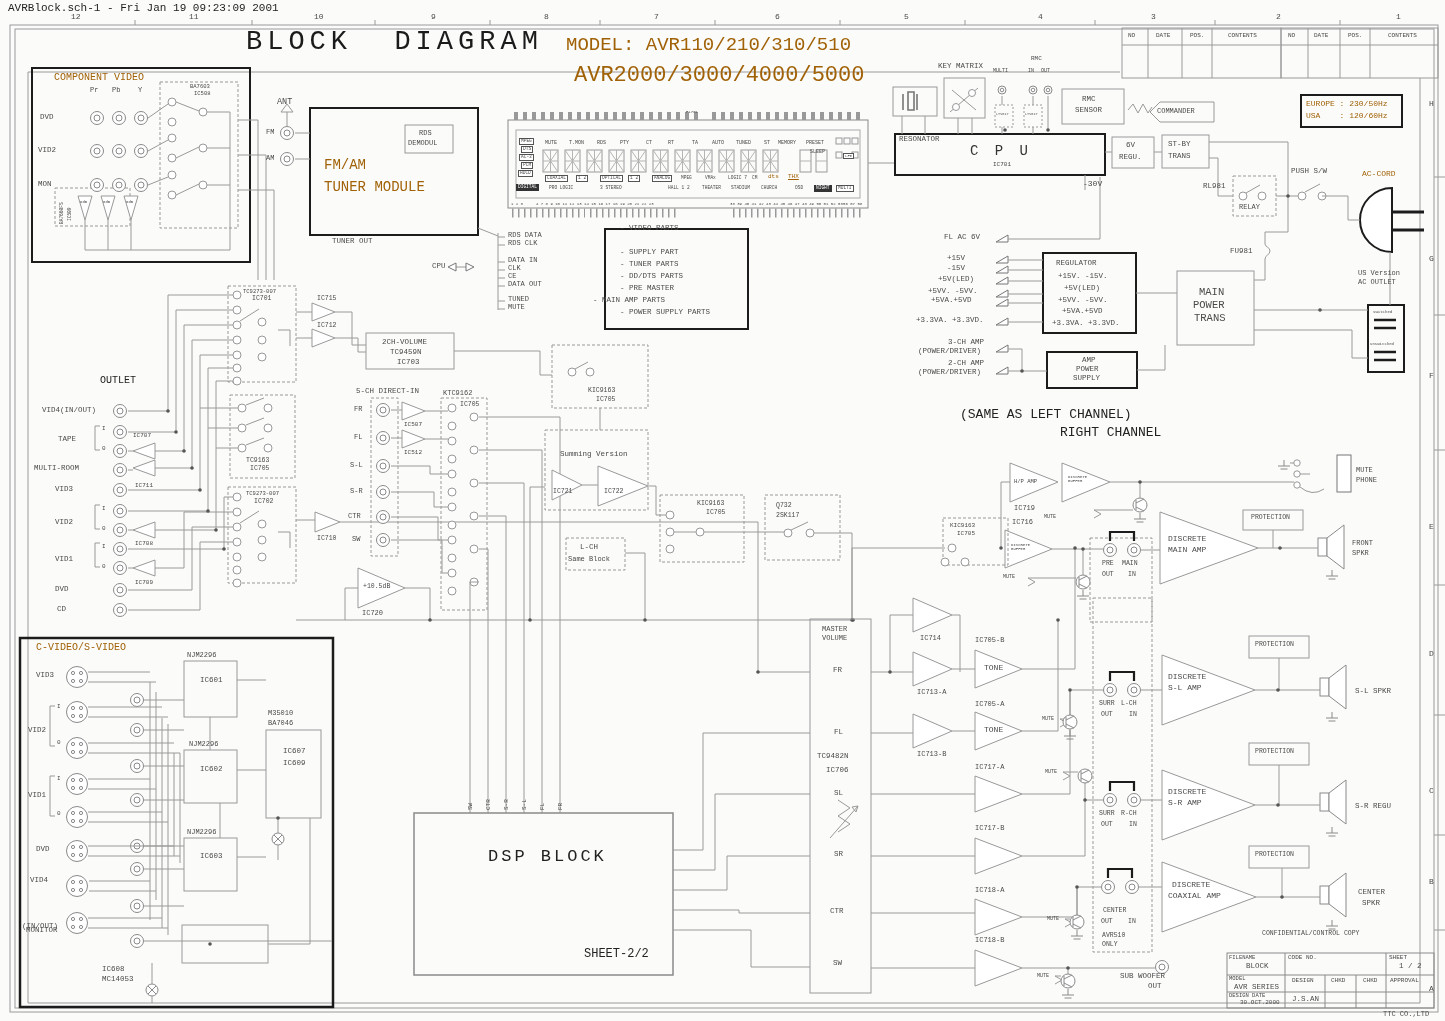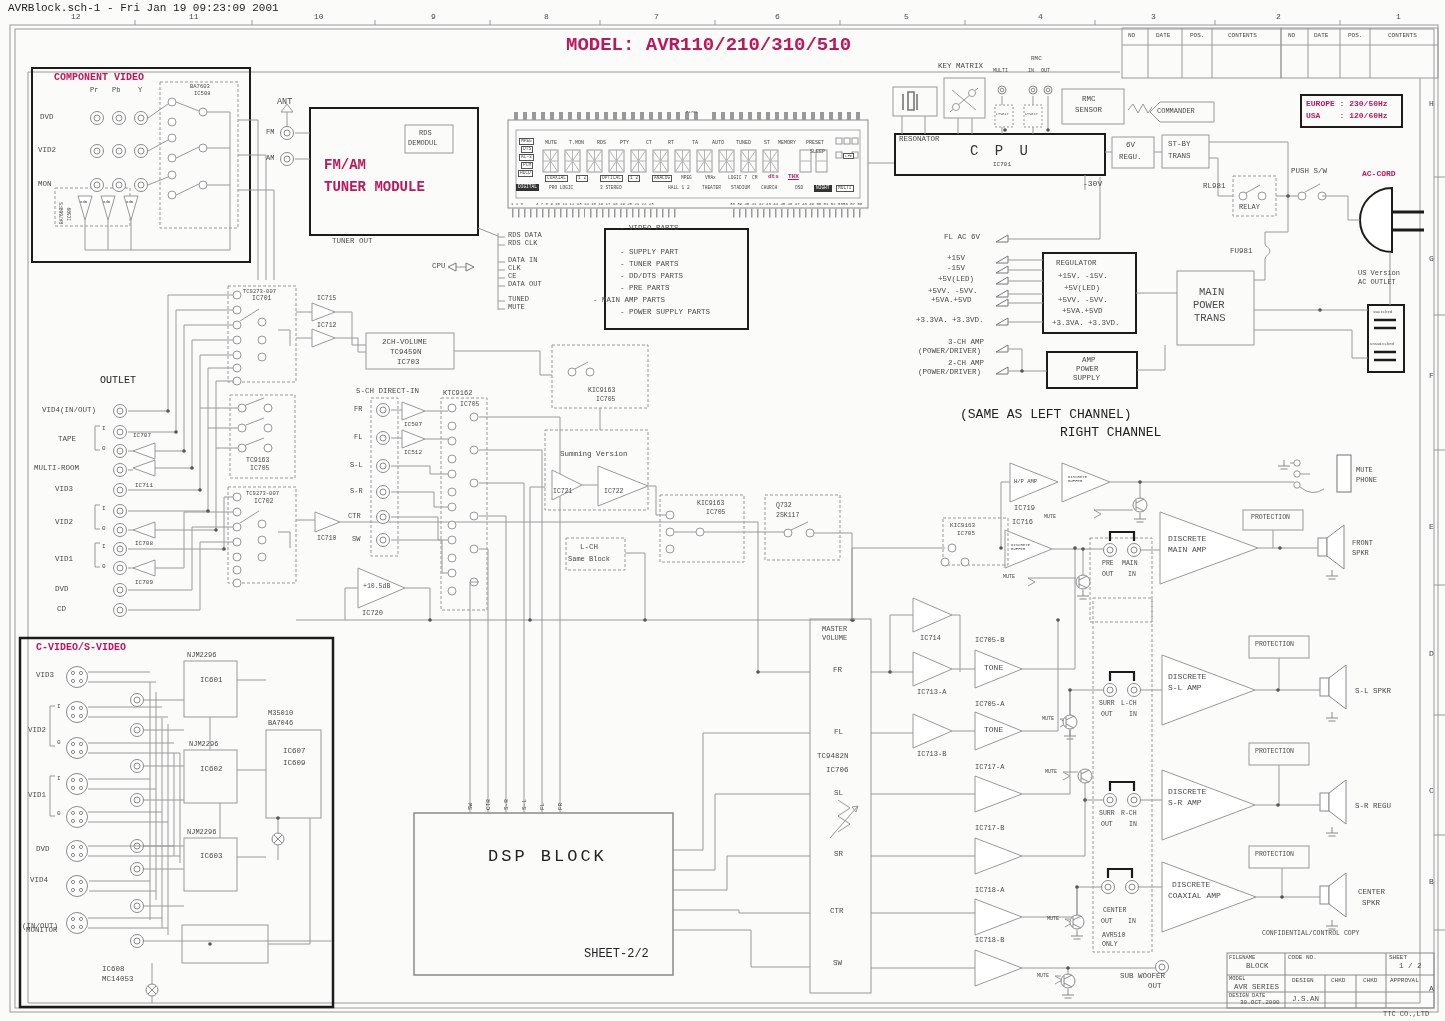--- a/index.html
+++ b/index.html
@@ -511,6 +511,7 @@
 <i style="left:1429px;top:878px">B</i>
 <i style="left:1429px;top:985px">A</i>
 
+<i class="ttl" style="left:246px;top:28px">BLOCK  DIAGRAM</i>
 <i class="b" style="left:566px;top:36px;font-size:19px">MODEL: AVR110/210/310/510</i>
 
 <i class="s6" style="left:1128px;top:33px">NO</i>

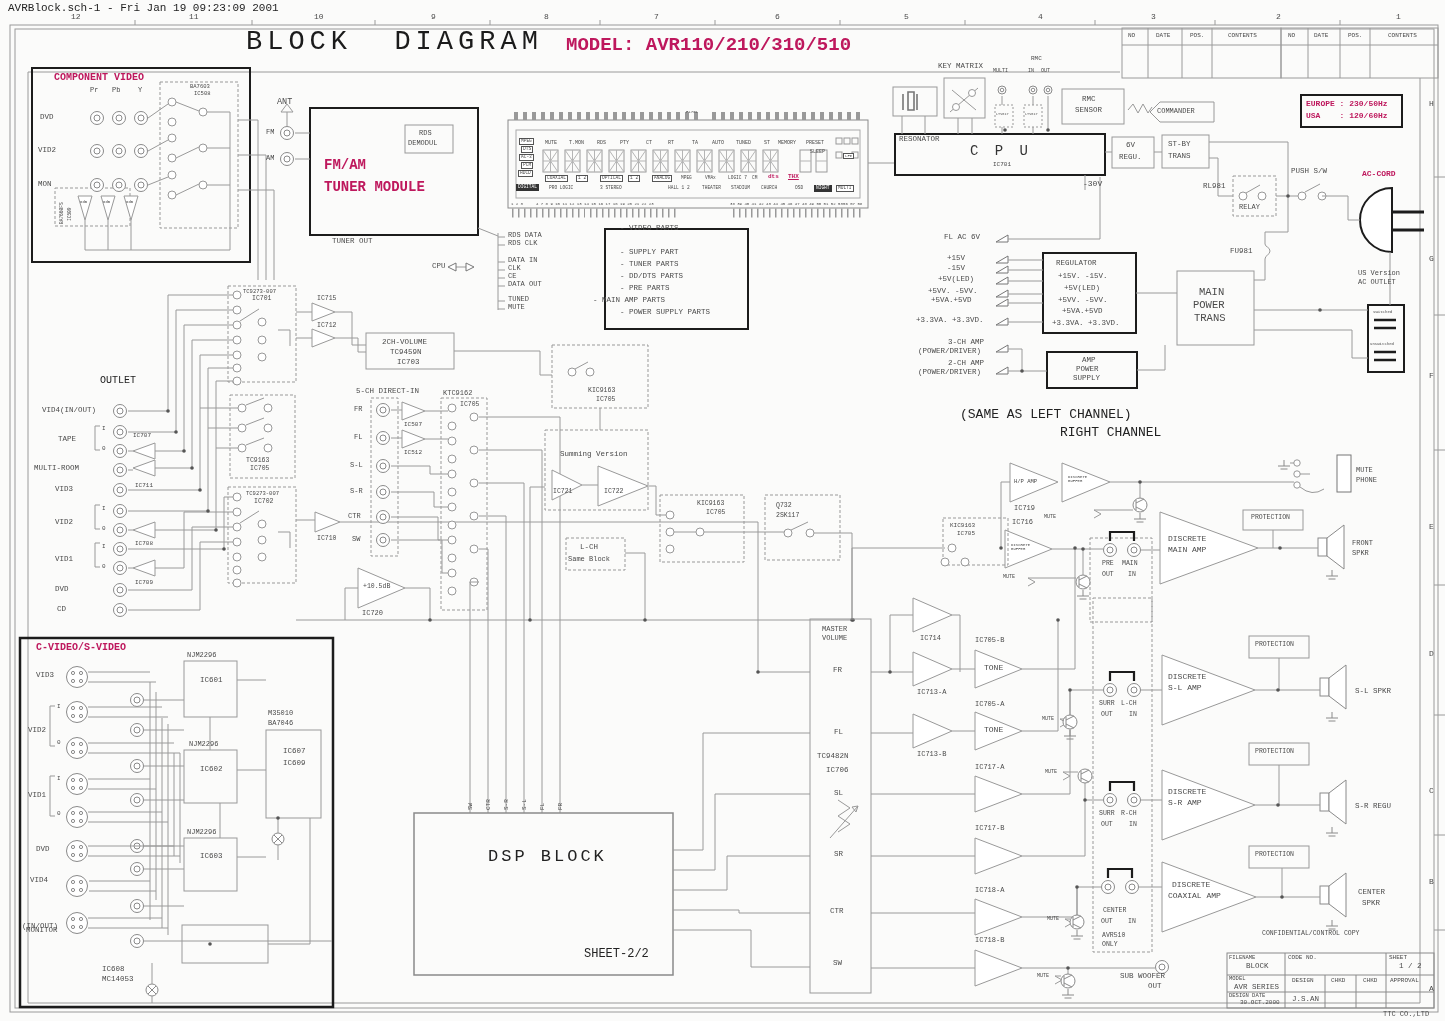--- a/index.html
+++ b/index.html
@@ -7,7 +7,7 @@
          font-family:"Liberation Mono","DejaVu Sans Mono",monospace;color:#3a3a3a;}
   #wires{position:absolute;left:0;top:0;}
   i{position:absolute;font-style:normal;white-space:pre;line-height:1.05;font-size:8px;color:#4a4a4a;}
-  .b{color:#be185d;font-weight:bold;}
+  .b{color:#a16207;font-weight:normal;}
   .dk{color:#222;}
   .s4{font-size:4px;}.s45{font-size:4.5px;}.s5{font-size:5px;}.s55{font-size:5.5px;}
   .s6{font-size:6px;}.s65{font-size:6.5px;}.s7{font-size:7px;}.s75{font-size:7.5px;}

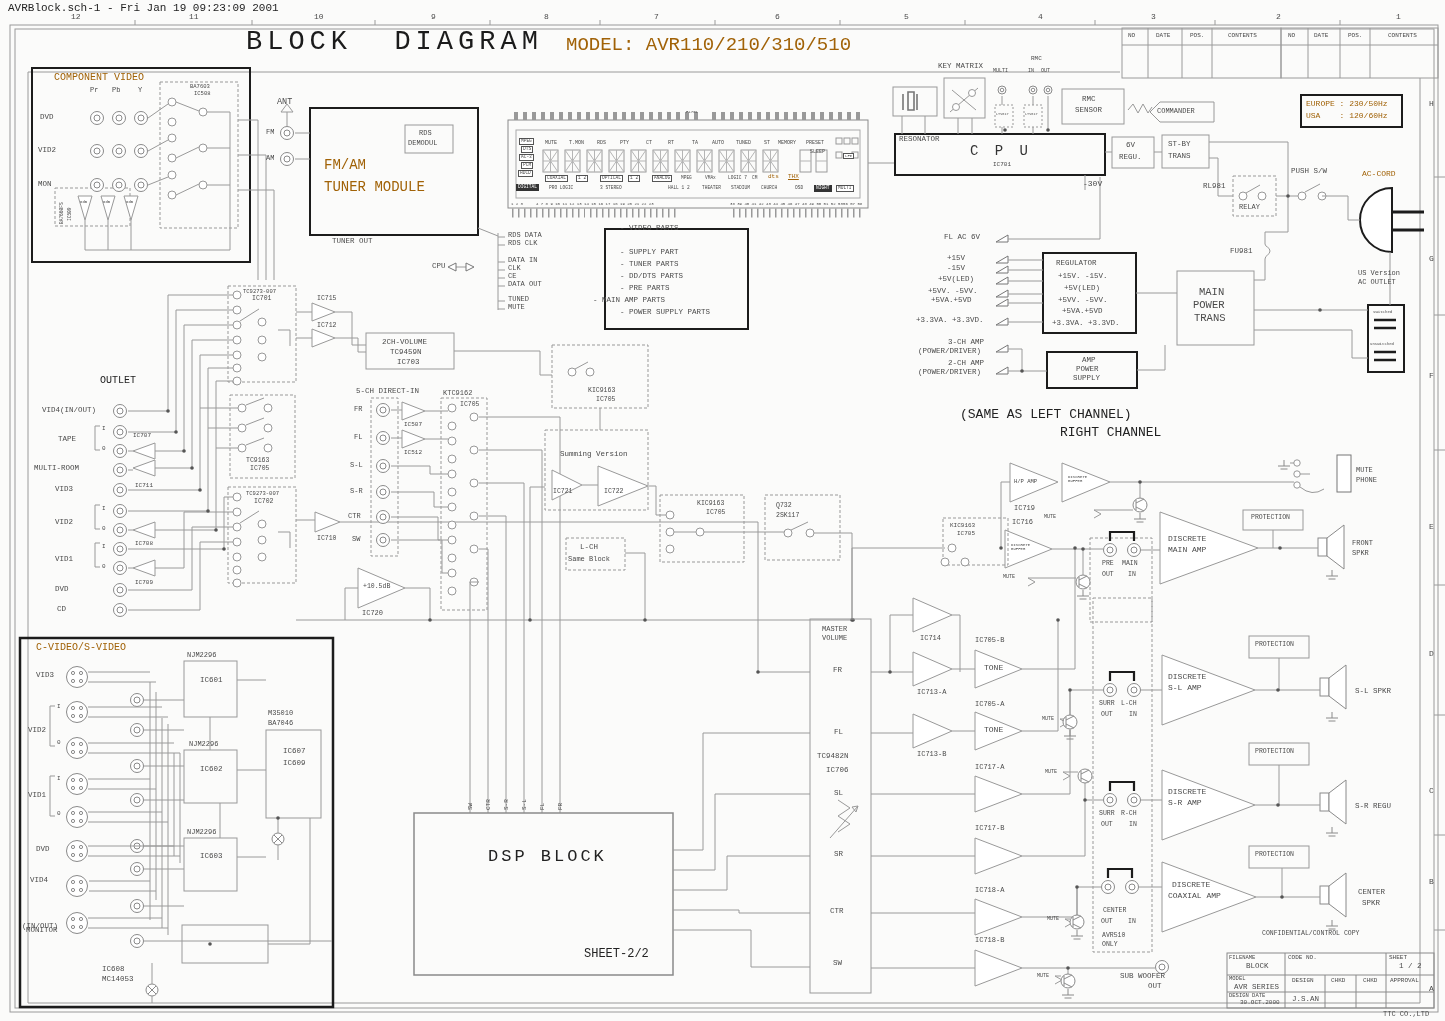--- a/index.html
+++ b/index.html
@@ -513,6 +513,7 @@
 
 <i class="ttl" style="left:246px;top:28px">BLOCK  DIAGRAM</i>
 <i class="b" style="left:566px;top:36px;font-size:19px">MODEL: AVR110/210/310/510</i>
+<i class="b" style="left:574px;top:64px;font-size:22px">AVR2000/3000/4000/5000</i>
 
 <i class="s6" style="left:1128px;top:33px">NO</i>
 <i class="s6" style="left:1156px;top:33px">DATE</i>

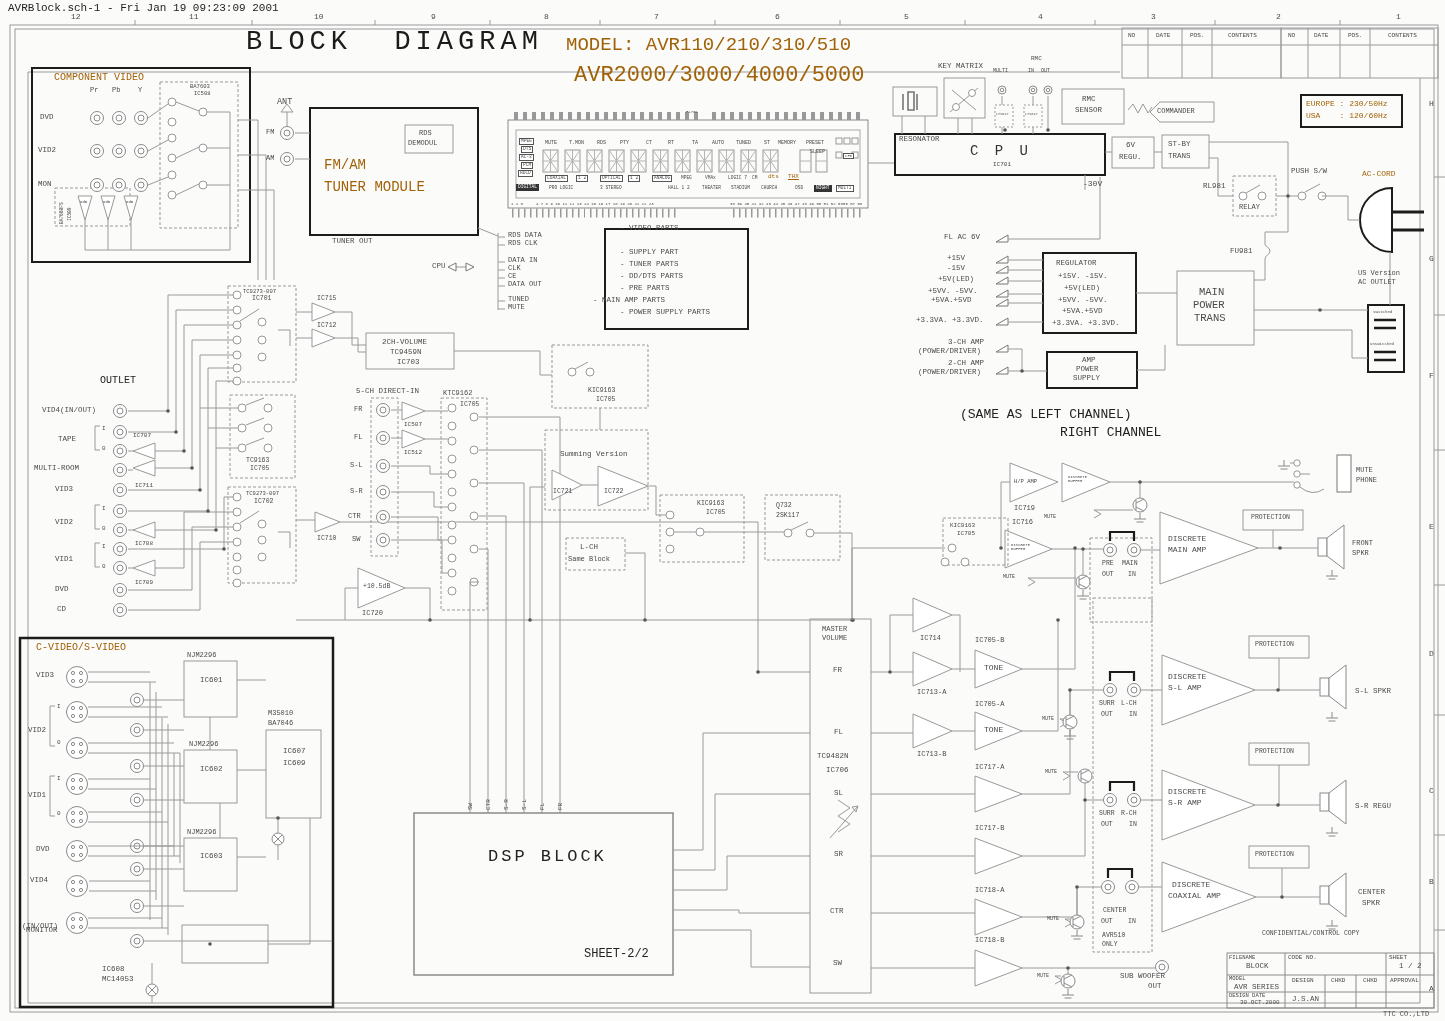--- a/index.html
+++ b/index.html
@@ -608,7 +608,7 @@
 <i class="s75" style="left:620px;top:249px">- SUPPLY PART</i>
 <i class="s75" style="left:620px;top:261px">- TUNER PARTS</i>
 <i class="s75" style="left:620px;top:273px">- DD/DTS PARTS</i>
-<i class="s75" style="left:620px;top:285px">- PRE PARTS</i>
+<i class="s75" style="left:620px;top:285px">- PRE MASTER</i>
 <i class="s75" style="left:593px;top:297px">- MAIN AMP PARTS</i>
 <i class="s75" style="left:620px;top:309px">- POWER SUPPLY PARTS</i>
 

